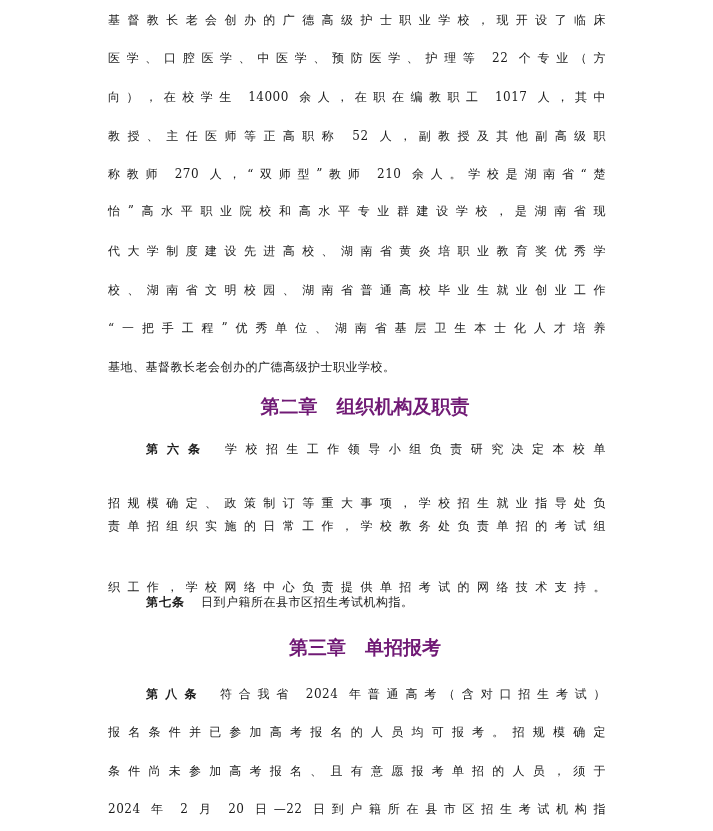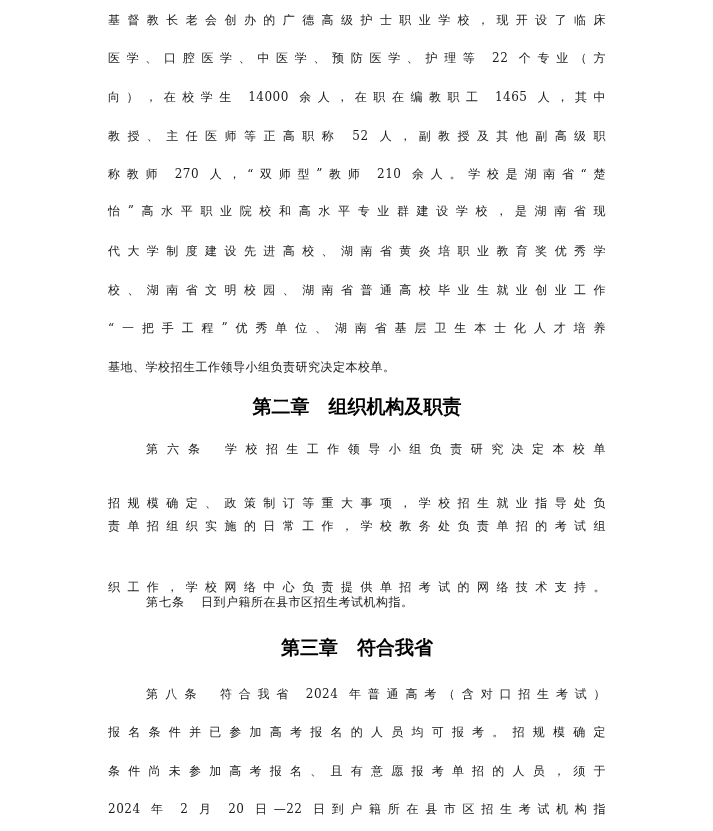--- a/index.html
+++ b/index.html
@@ -67,7 +67,7 @@
 
   <div class="line" style="top:1px">基督教长老会创办的广德高级护士职业学校，现开设了临床</div>
   <div class="line" style="top:39px">医学、口腔医学、中医学、预防医学、护理等 22 个专业（方</div>
-  <div class="line" style="top:78px">向），在校学生 14000 余人，在职在编教职工 1465 人，其中</div>
+  <div class="line" style="top:78px">向），在校学生 14000 余人，在职在编教职工 1017 人，其中</div>
   <div class="line" style="top:117px">教授、主任医师等正高职称 52 人，副教授及其他副高级职</div>
   <div class="line" style="top:155px">称教师 270 人，“双师型”教师 210 余人。学校是湖南省“楚</div>
   <div class="line" style="top:192px">怡”高水平职业院校和高水平专业群建设学校，是湖南省现</div>

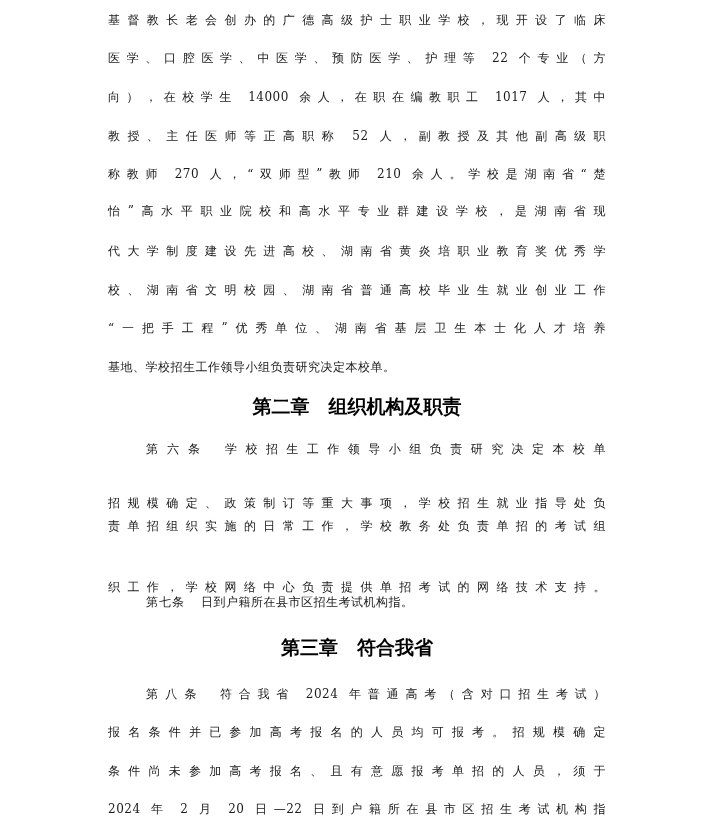--- a/index.html
+++ b/index.html
@@ -74,7 +74,7 @@
   <div class="line" style="top:232px">代大学制度建设先进高校、湖南省黄炎培职业教育奖优秀学</div>
   <div class="line" style="top:271px">校、湖南省文明校园、湖南省普通高校毕业生就业创业工作</div>
   <div class="line" style="top:309px">“一把手工程”优秀单位、湖南省基层卫生本士化人才培养</div>
-  <div class="line last" style="top:348px">基地、学校招生工作领导小组负责研究决定本校单。</div>
+  <div class="line last" style="top:348px">基地、基督教长老会创办的广德高级护士职业学校。</div>
 
   <div class="heading" style="top:386px">第二章　组织机构及职责</div>
 

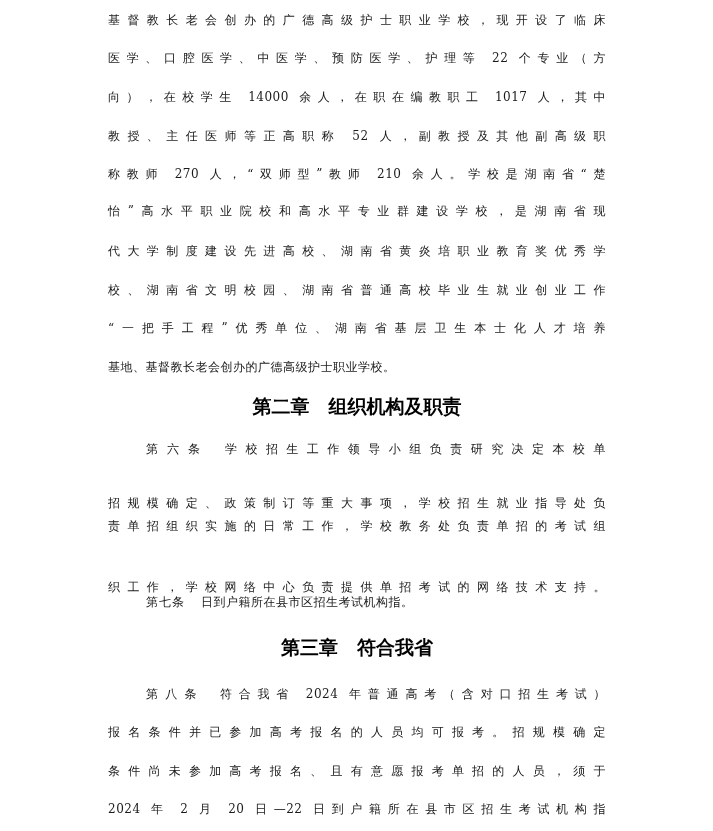--- a/index.html
+++ b/index.html
@@ -48,7 +48,7 @@
     }
     .heading {
       position: absolute;
-      left: 0;
+      left: 8px;
       width: 498px;
       text-align: center;
       font-family: "DejaVu Sans", "Liberation Sans", sans-serif;
@@ -57,7 +57,7 @@
       line-height: 40px;
       height: 40px;
       white-space: pre;
-      color: #000000;
+      color: #701a75;
     }
   </style>
 </head>

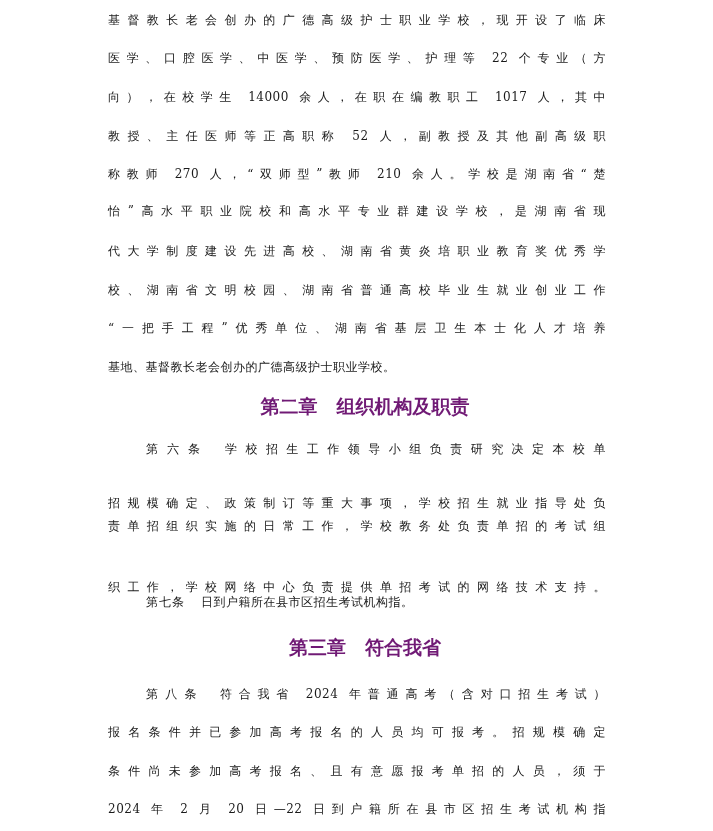--- a/index.html
+++ b/index.html
@@ -42,7 +42,7 @@
     }
     .article-label {
       font-family: "DejaVu Sans", "Liberation Sans", sans-serif;
-      font-weight: normal;
+      font-weight: bold;
       margin-right: 16px;
       letter-spacing: 1px;
     }

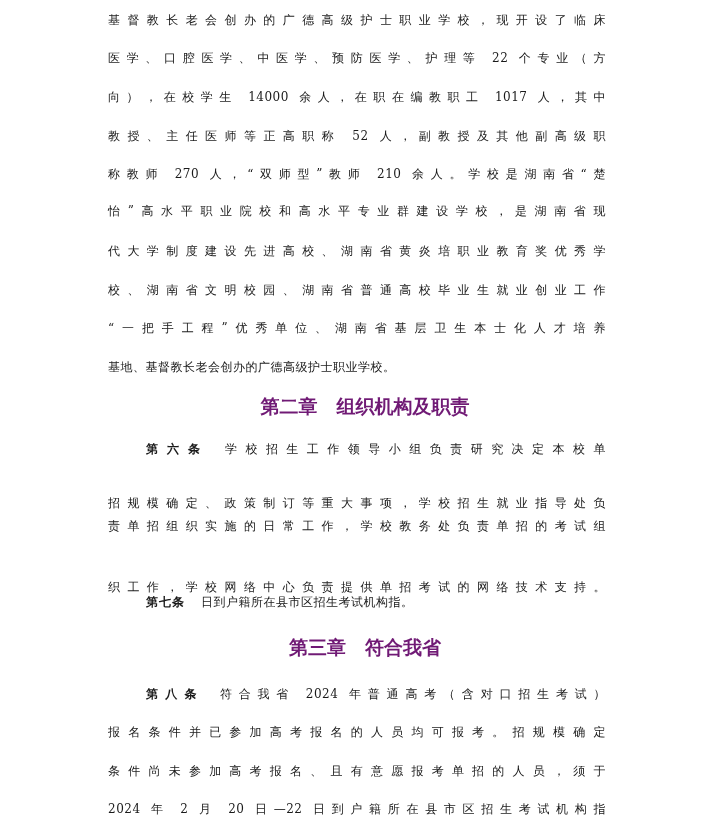--- a/index.html
+++ b/index.html
@@ -89,7 +89,7 @@
     <span class="article-label">第七条</span><span>日到户籍所在县市区招生考试机构指。</span>
   </div>
 
-  <div class="heading" style="top:627px">第三章　符合我省</div>
+  <div class="heading" style="top:627px">第三章　单招报考</div>
 
   <div class="line indent" style="top:675px">
     <span class="article-label">第八条</span><span>符合我省 2024 年普通高考（含对口招生考试）</span>

